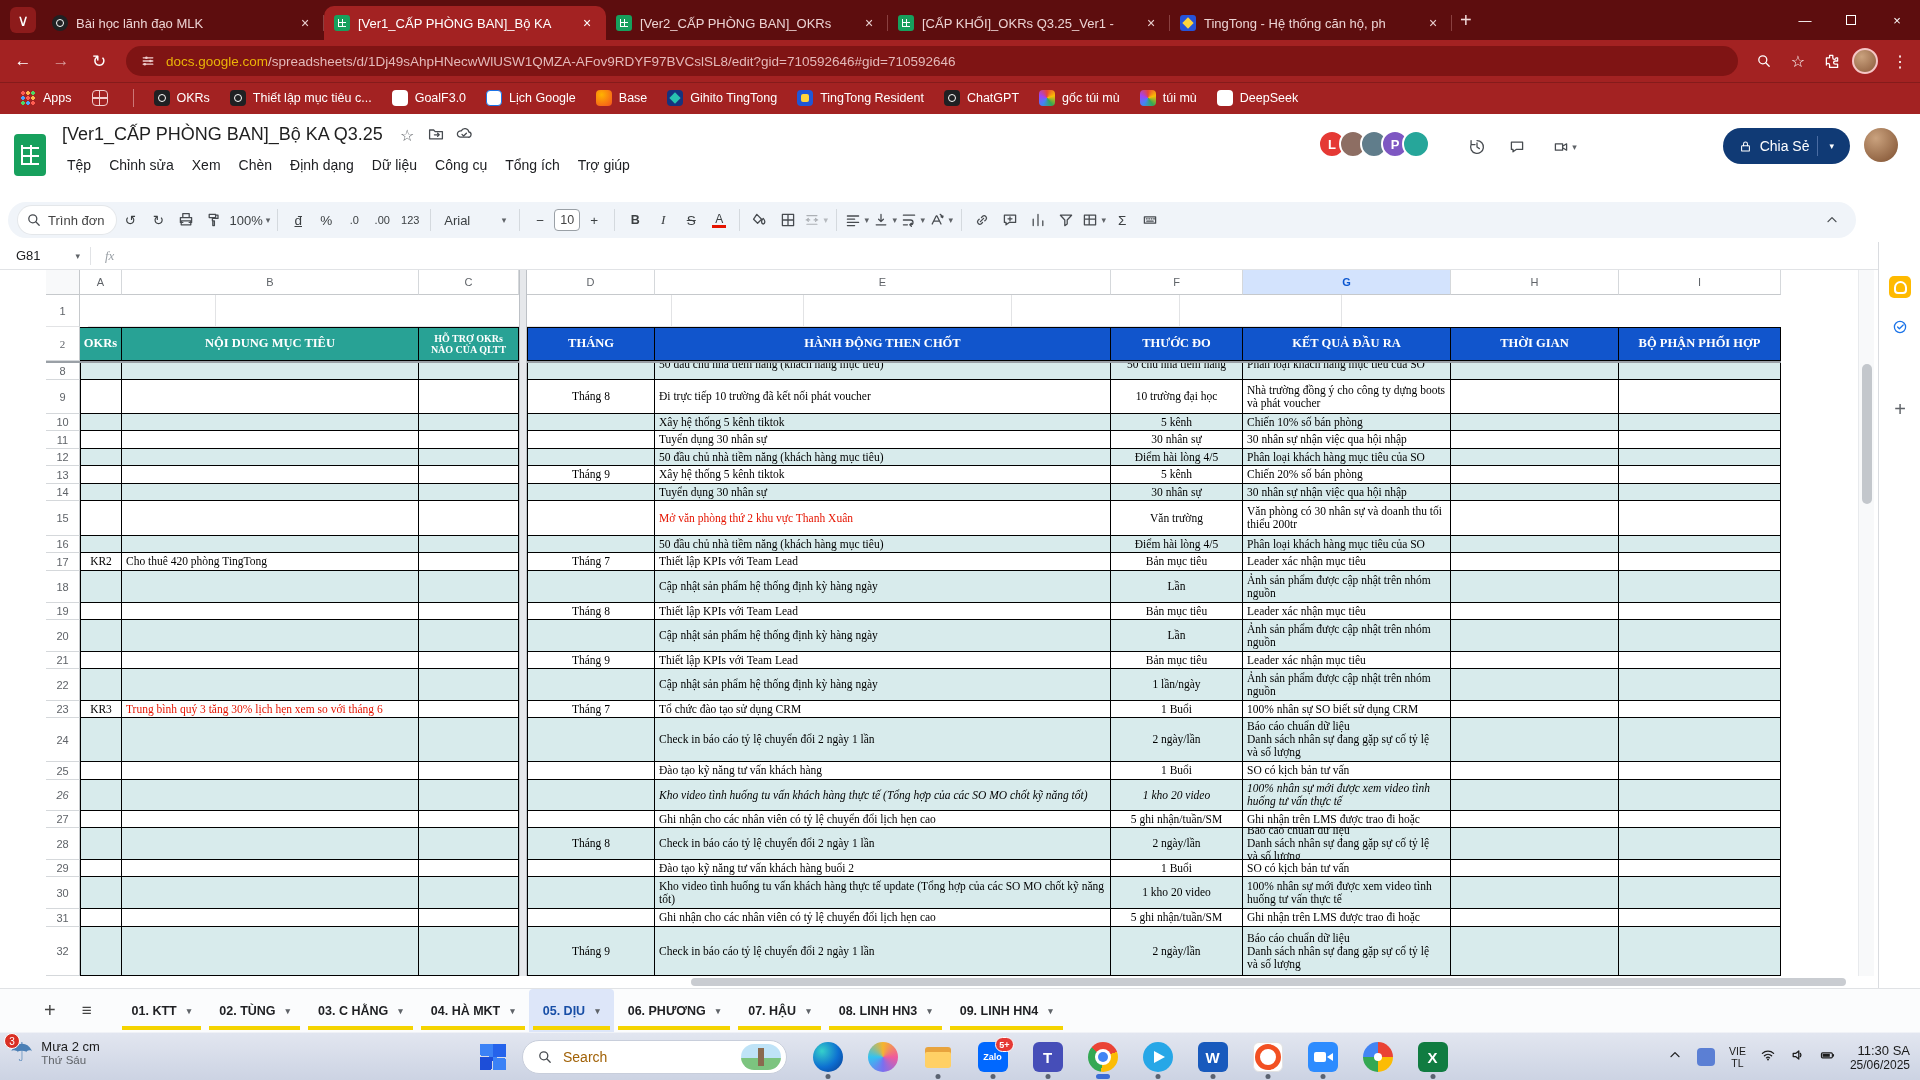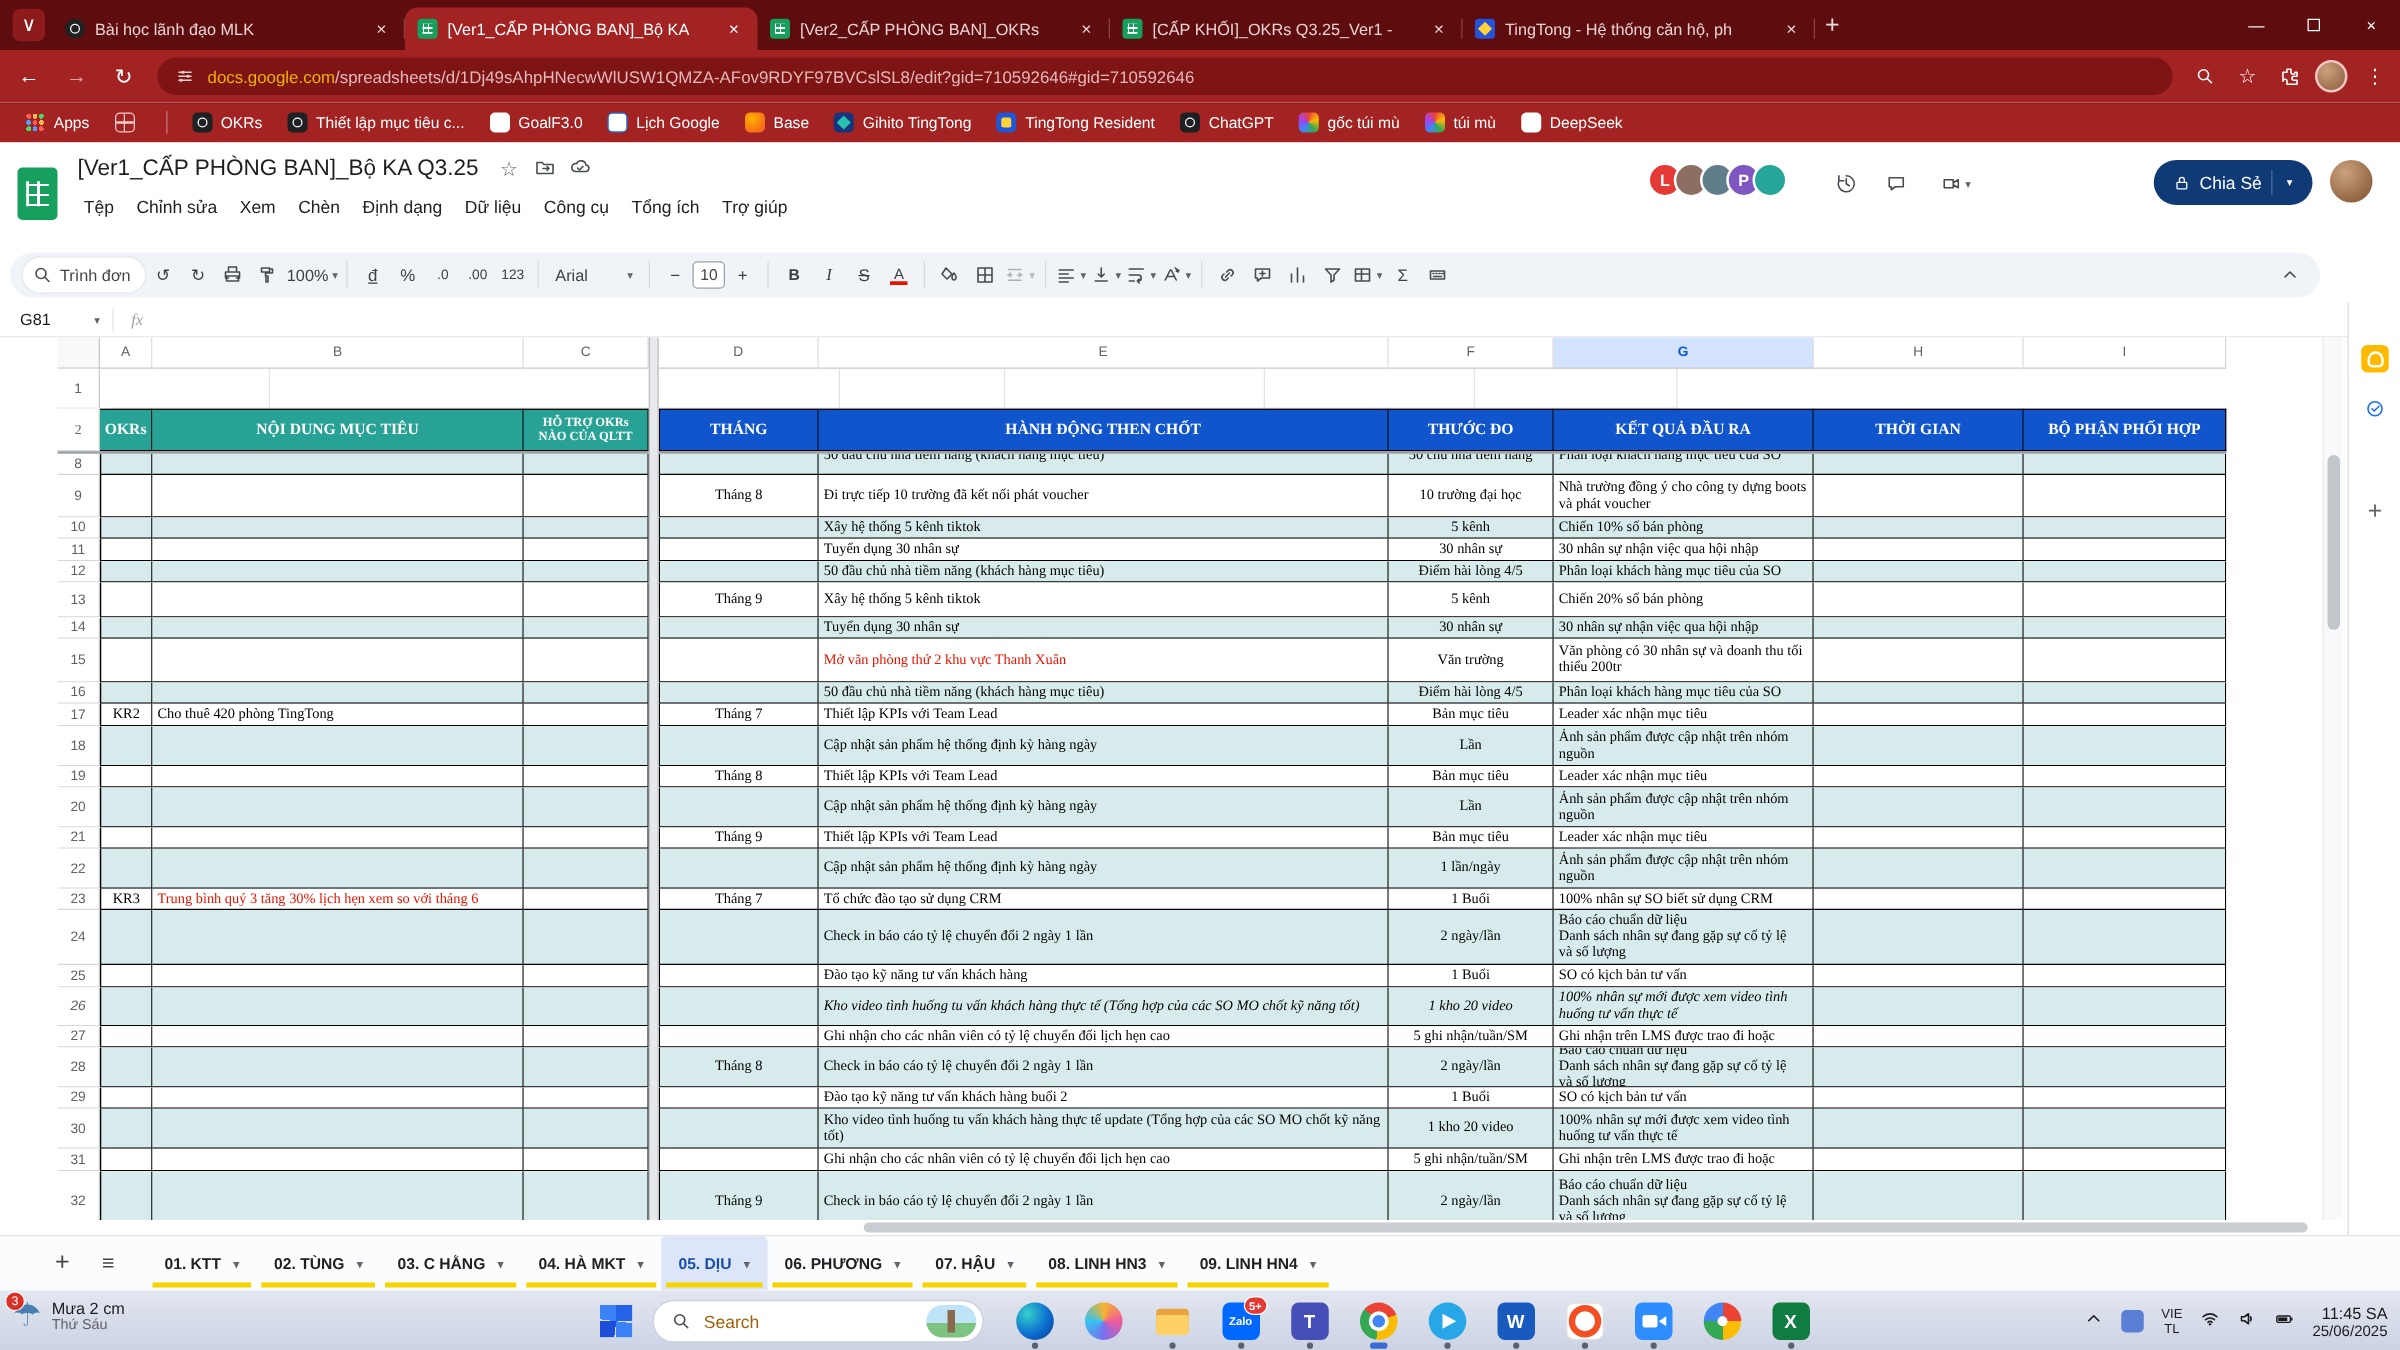--- a/index.html
+++ b/index.html
@@ -649,7 +649,7 @@
         <div class="dc " style="width: 168px;"></div>
         <div class="dc " style="width: 162px;"></div>
       </div>
-      <div class="grow" style="height: 28px;">
+      <div class="grow" style="height: 18px;">
         <div class="rn">13</div>
         <div class="dc ctr first" style="width: 42px;"></div>
         <div class="dc " style="width: 297px;"></div>

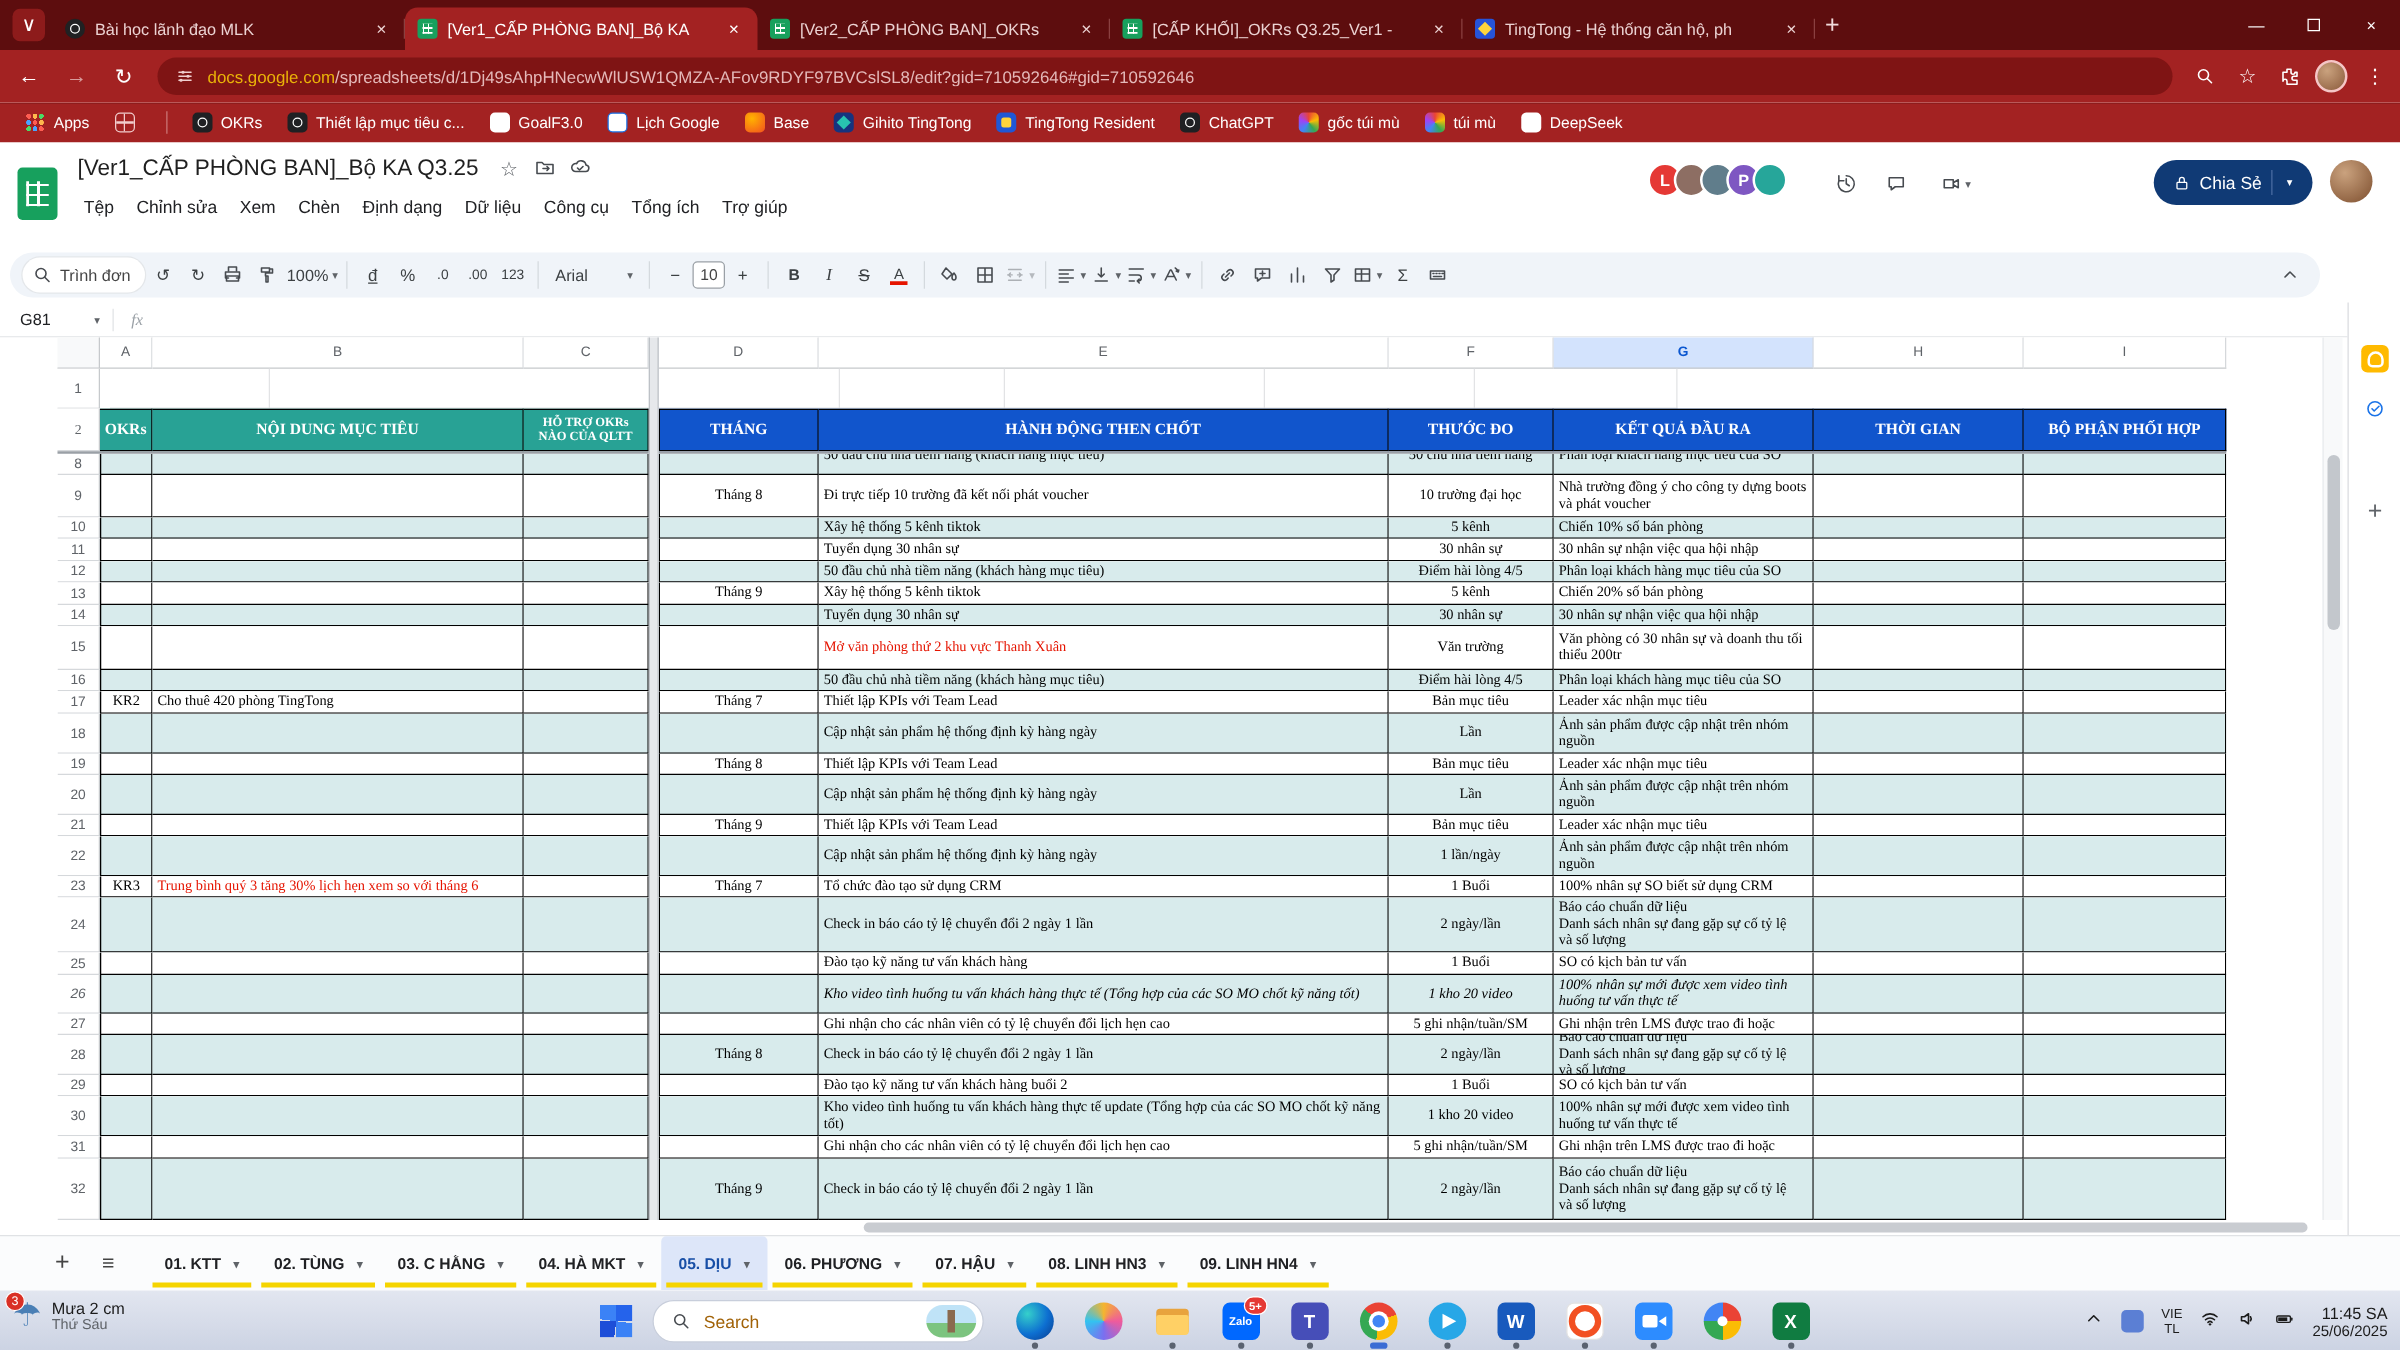--- a/index.html
+++ b/index.html
@@ -1178,7 +1178,7 @@
           <rect x="3.5" y="8.5" width="10" height="4" fill="#1c1c1c" stroke="none"></rect>
         </svg></span>
     <span id="clock">
-      <div class="t">11:45 SA</div>
+      <div class="t">11:30 SA</div>
       <div class="d">25/06/2025</div>
     </span>
   </div>

